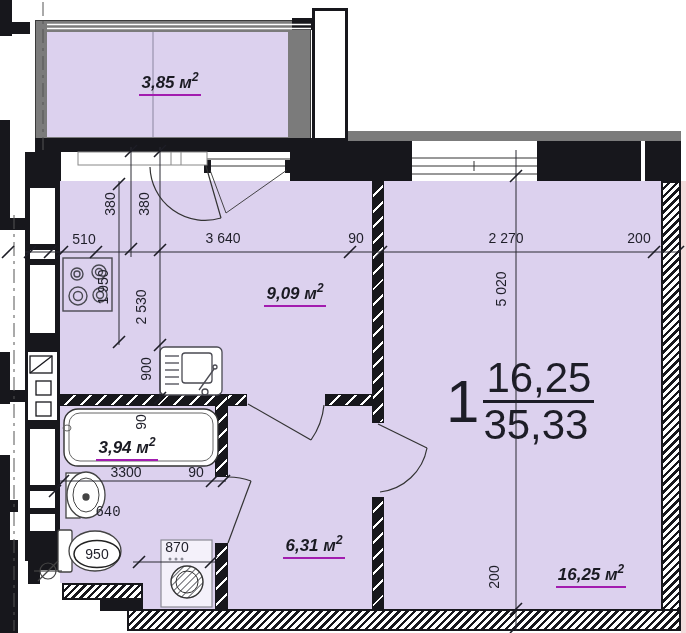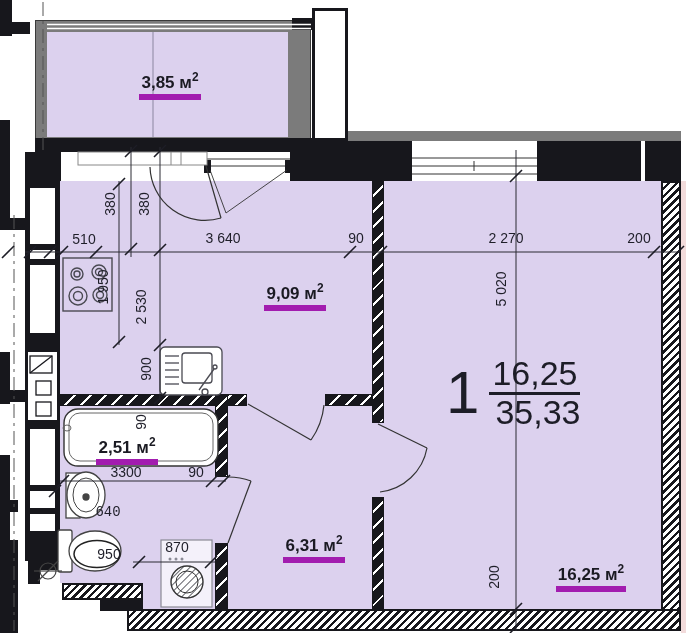--- a/index.html
+++ b/index.html
@@ -21,7 +21,7 @@
   .vdim{transform:rotate(-90deg);transform-origin:center;}
   .area-label{position:absolute;font-size:17px;font-weight:bold;color:#1a1a22;
               text-align:center;white-space:nowrap;}
-  .area-label .inner{display:inline-block;border-bottom:6px solid #a21caf;padding:0 2px 1px 2px;}
+  .area-label .inner{display:inline-block;border-bottom:2px solid #a21caf;padding:0 2px 1px 2px;font-style:italic;}
   .area-label sup{font-size:70%;}
   #apt-label{position:absolute;left:446px;top:356px;display:flex;align-items:center;
              color:#1d1d27;}

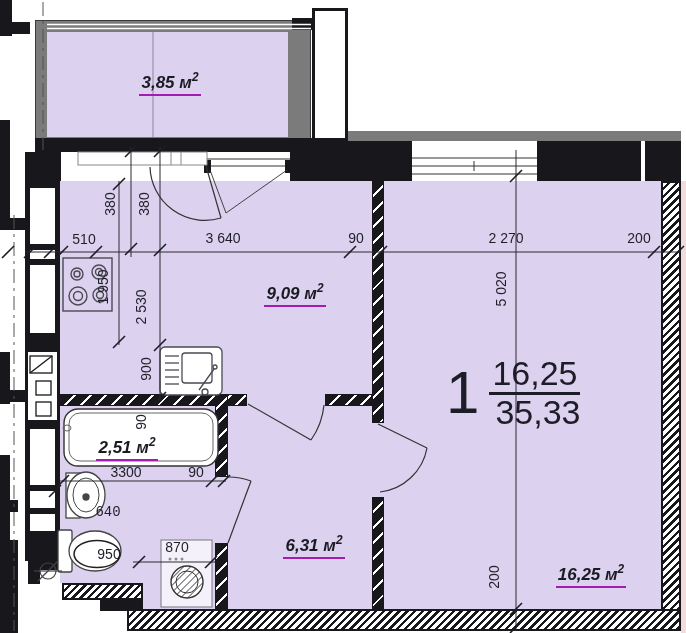--- a/index.html
+++ b/index.html
@@ -26,7 +26,7 @@
   #apt-label{position:absolute;left:446px;top:356px;display:flex;align-items:center;
              color:#1d1d27;}
   #apt-num{font-size:60px;line-height:1;font-weight:400;}
-  #apt-frac{margin-left:10px;text-align:right;font-size:34px;line-height:1.05;}
+  #apt-frac{margin-left:4px;text-align:left;font-size:42px;line-height:1.05;}
   #apt-frac .num{border-bottom:3px solid #1d1d27;padding:0 3px;}
   svg{position:absolute;left:0;top:0;}
 </style>

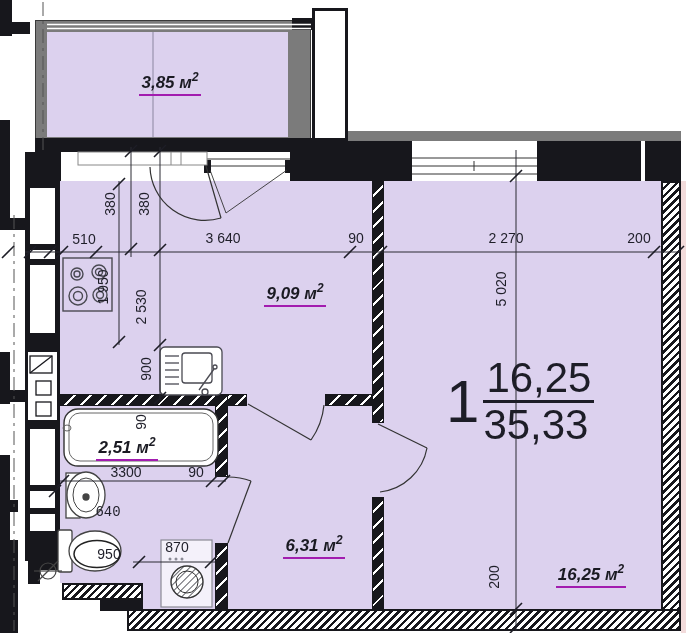--- a/index.html
+++ b/index.html
@@ -277,7 +277,7 @@
     <span class="inner"><span>9,09 м</span><sup>2</sup></span>
   </div>
   <div class="area-label" style="left:75px;top:435px;width:104px;">
-    <span class="inner"><span>2,51 м</span><sup>2</sup></span>
+    <span class="inner"><span>3,94 м</span><sup>2</sup></span>
   </div>
   <div class="area-label" style="left:262px;top:533px;width:104px;">
     <span class="inner"><span>6,31 м</span><sup>2</sup></span>

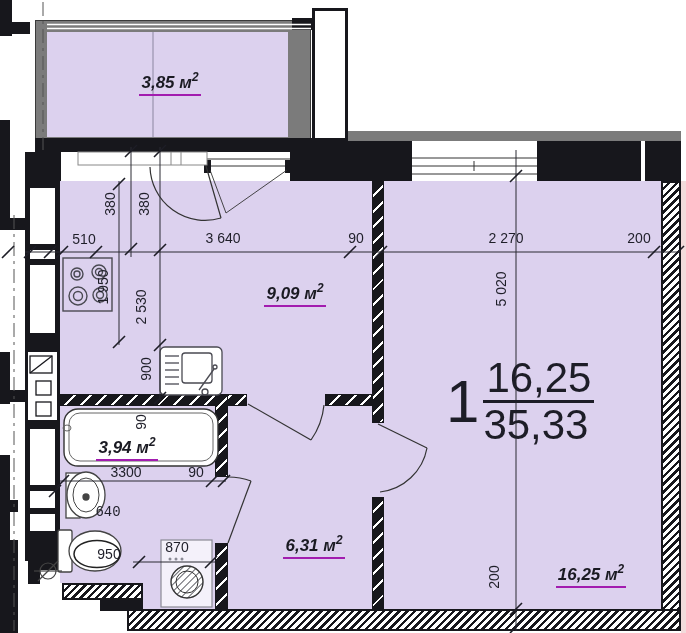--- a/index.html
+++ b/index.html
@@ -267,7 +267,7 @@
   <div class="dim" style="left:96px;top:464px;width:60px;">3300</div>
   <div class="dim" style="left:182px;top:464px;width:28px;">90</div>
   <div class="dim" style="left:88px;top:504px;width:40px;font-family:Liberation Mono, monospace;">640</div>
-  <div class="dim" style="left:87px;top:546px;width:44px;">950</div>
+  <div class="dim" style="left:75px;top:546px;width:44px;">950</div>
   <div class="dim" style="left:157px;top:539px;width:40px;">870</div>
 
   <div class="area-label" style="left:118px;top:70px;width:104px;">

